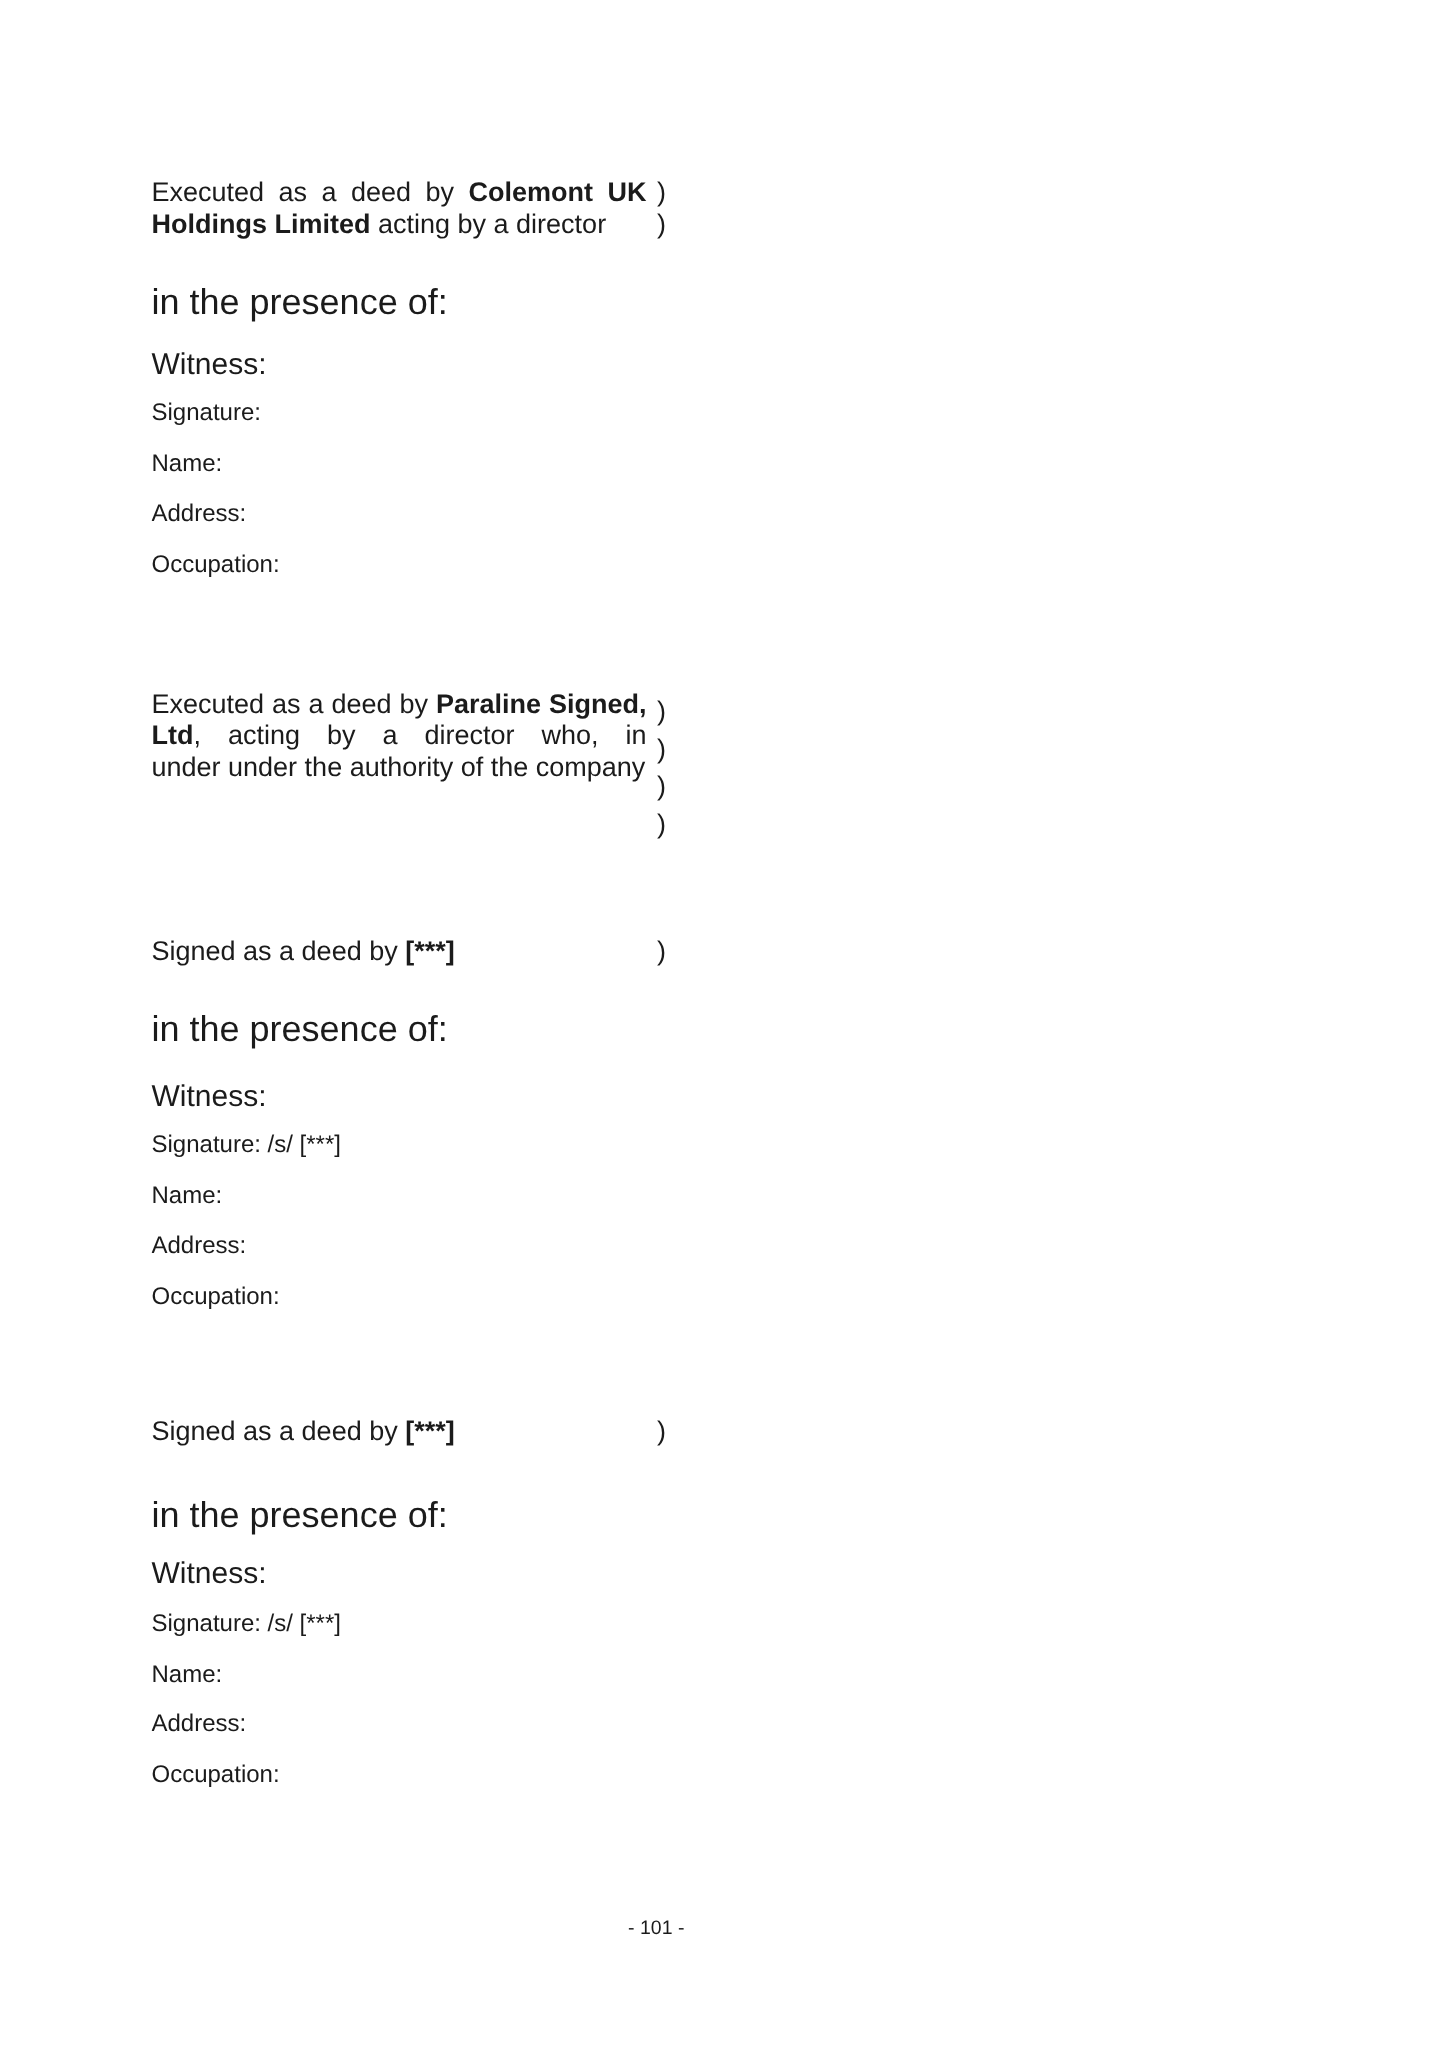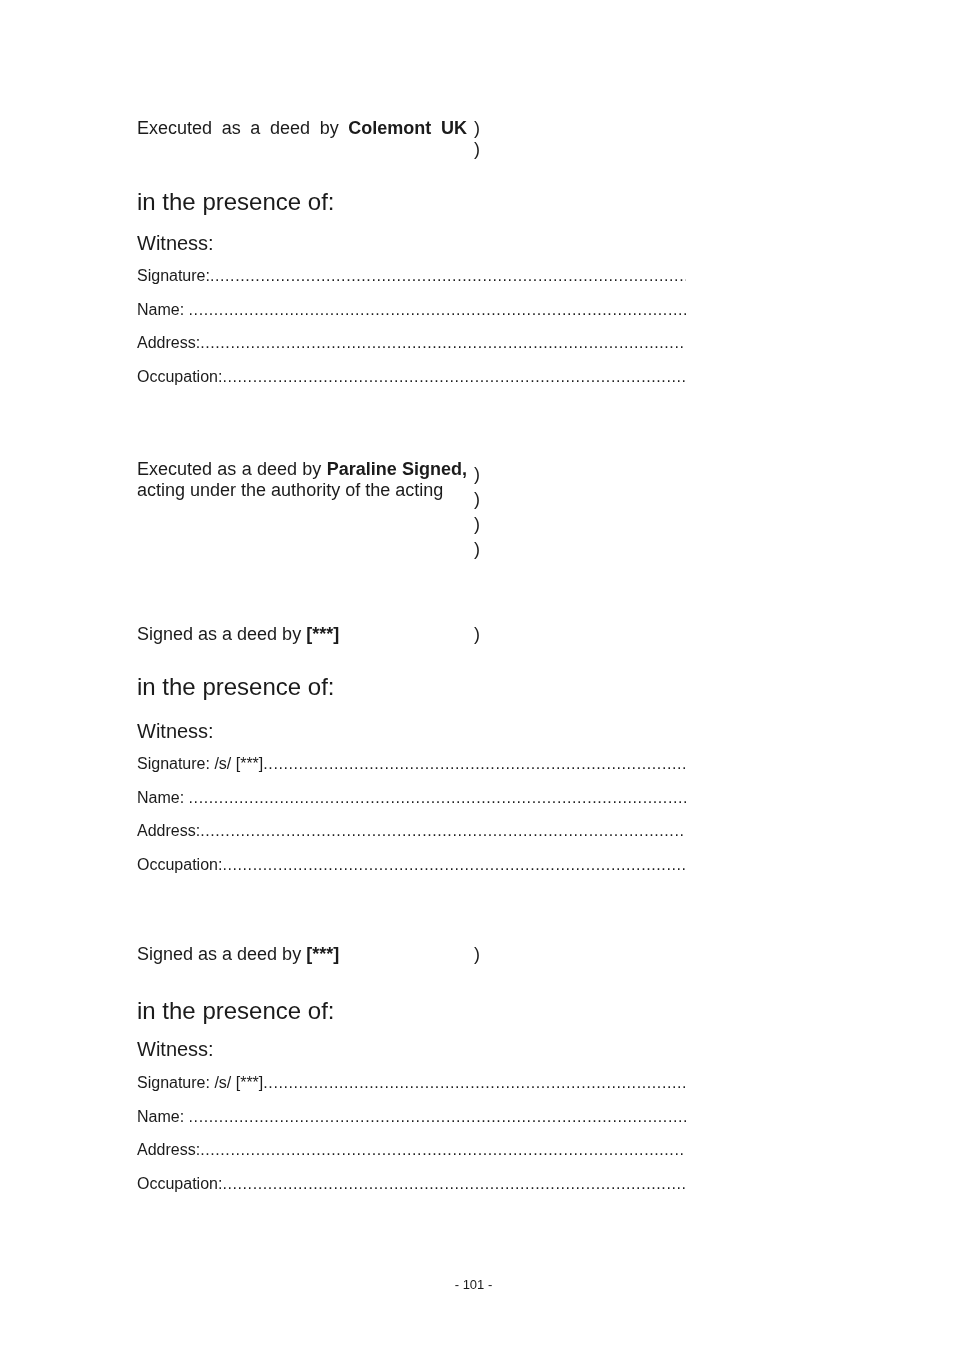--- a/index.html
+++ b/index.html
@@ -16,7 +16,7 @@
     font-family:"Liberation Sans","DejaVu Sans",sans-serif;
     overflow:hidden;
   }
-  .abs{position:absolute;margin-left:36px;}
+  .abs{position:absolute;}
   
   .heading{
     left:101px;

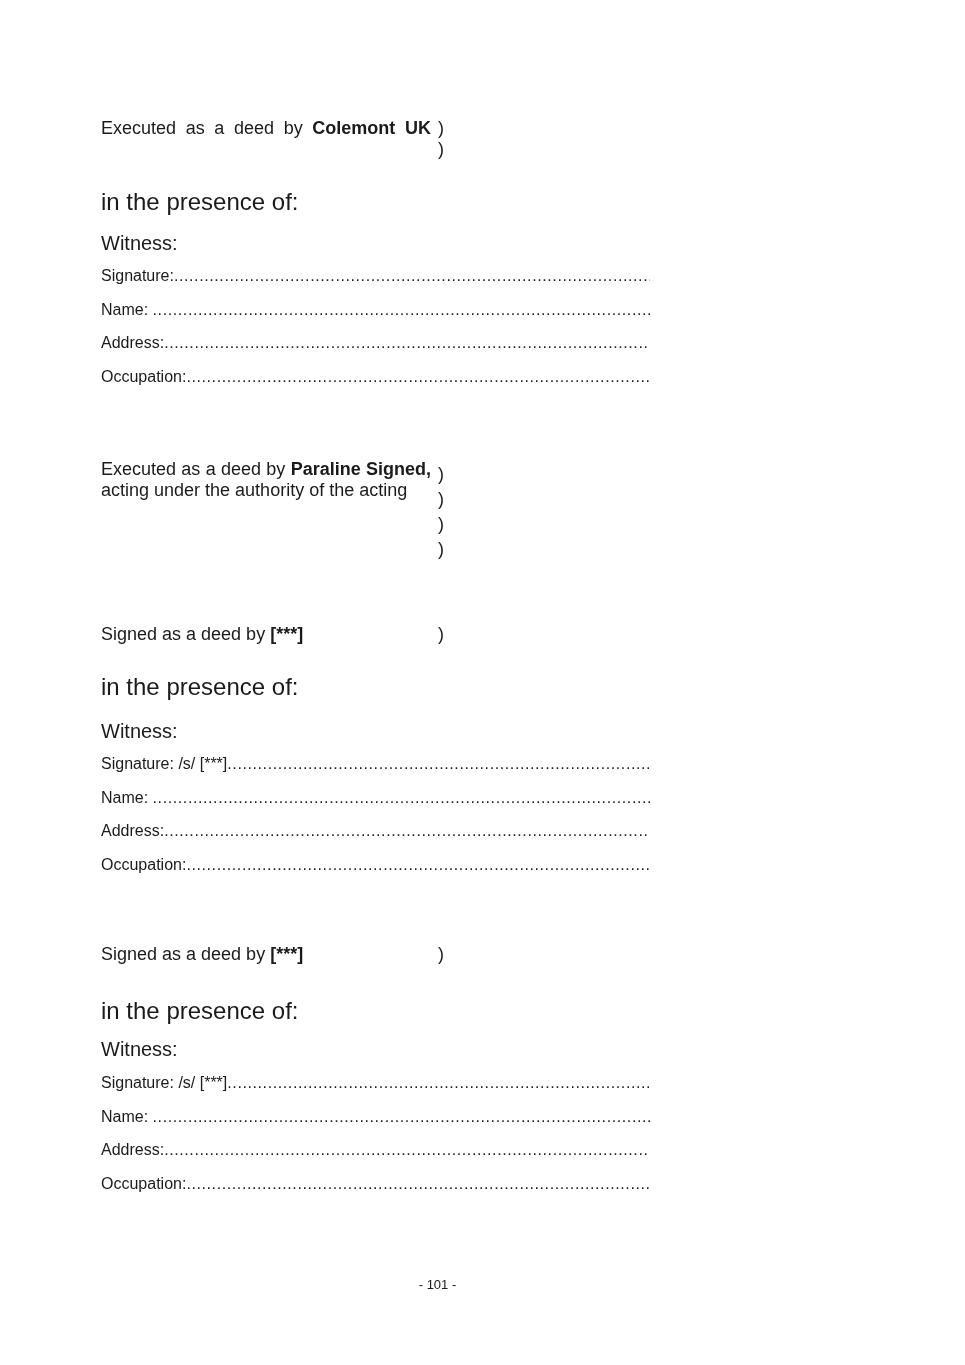--- a/index.html
+++ b/index.html
@@ -82,6 +82,7 @@
 
   <div class="abs heading" style="top:118px">
     <div class="hline just"><span>Executed as a deed by </span><span class="b">Colemont UK</span></div>
+    <div class="hline"><span class="b">Holdings Limited</span><span> acting by a director</span></div>
   </div>
   <div class="abs paren-col p2" style="top:118px">
     <div class="paren">)</div>

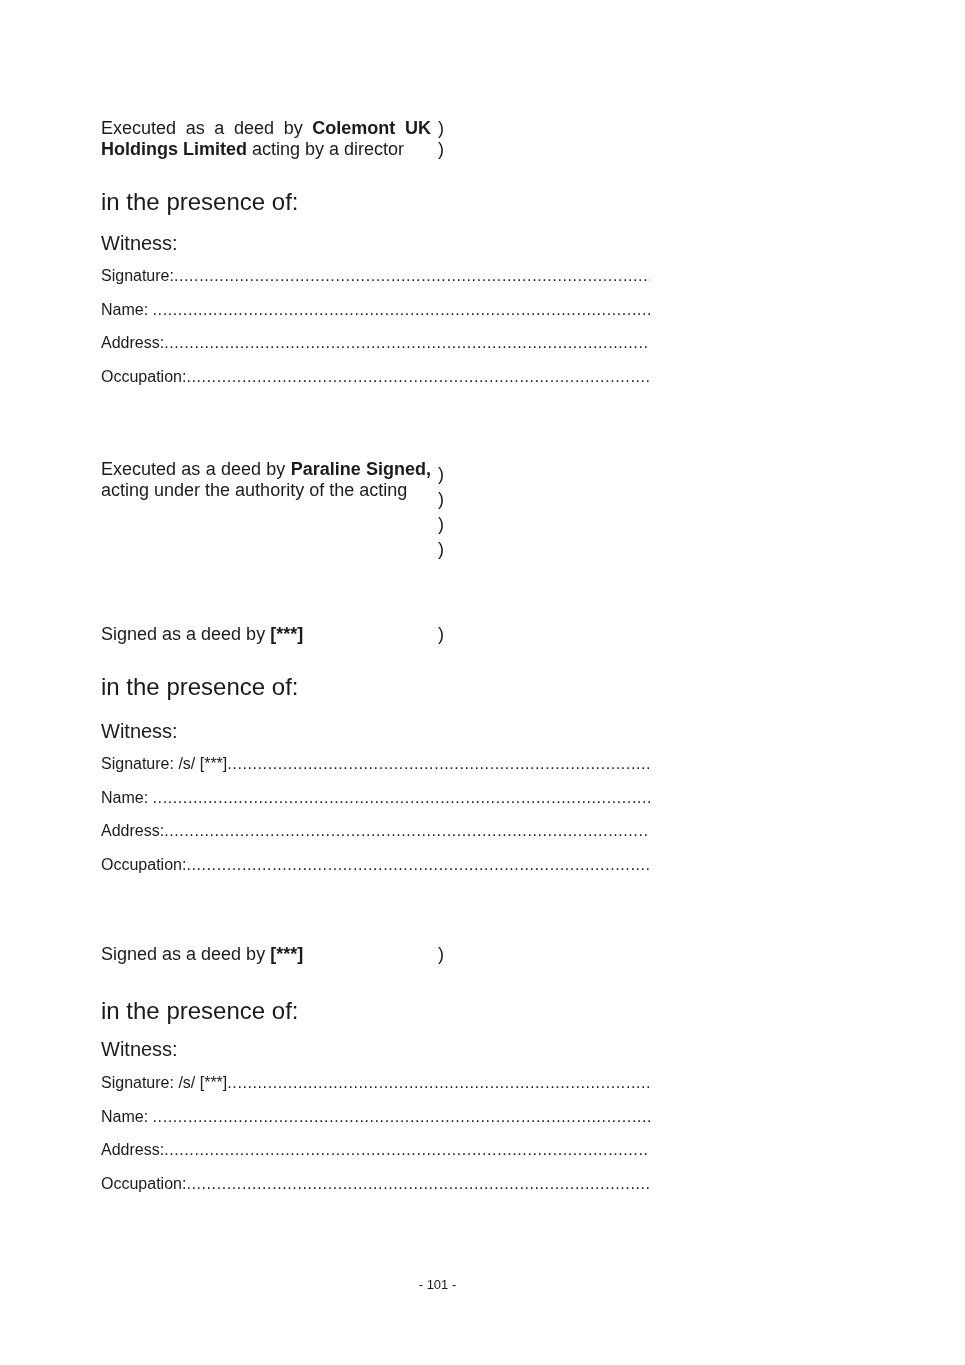--- a/index.html
+++ b/index.html
@@ -59,6 +59,7 @@
     height:20px;
     margin-bottom:13.5px;
     overflow:hidden;
+    flex-direction:column;
   }
   .flabel{white-space:pre;flex:0 0 auto;}
   .dots{

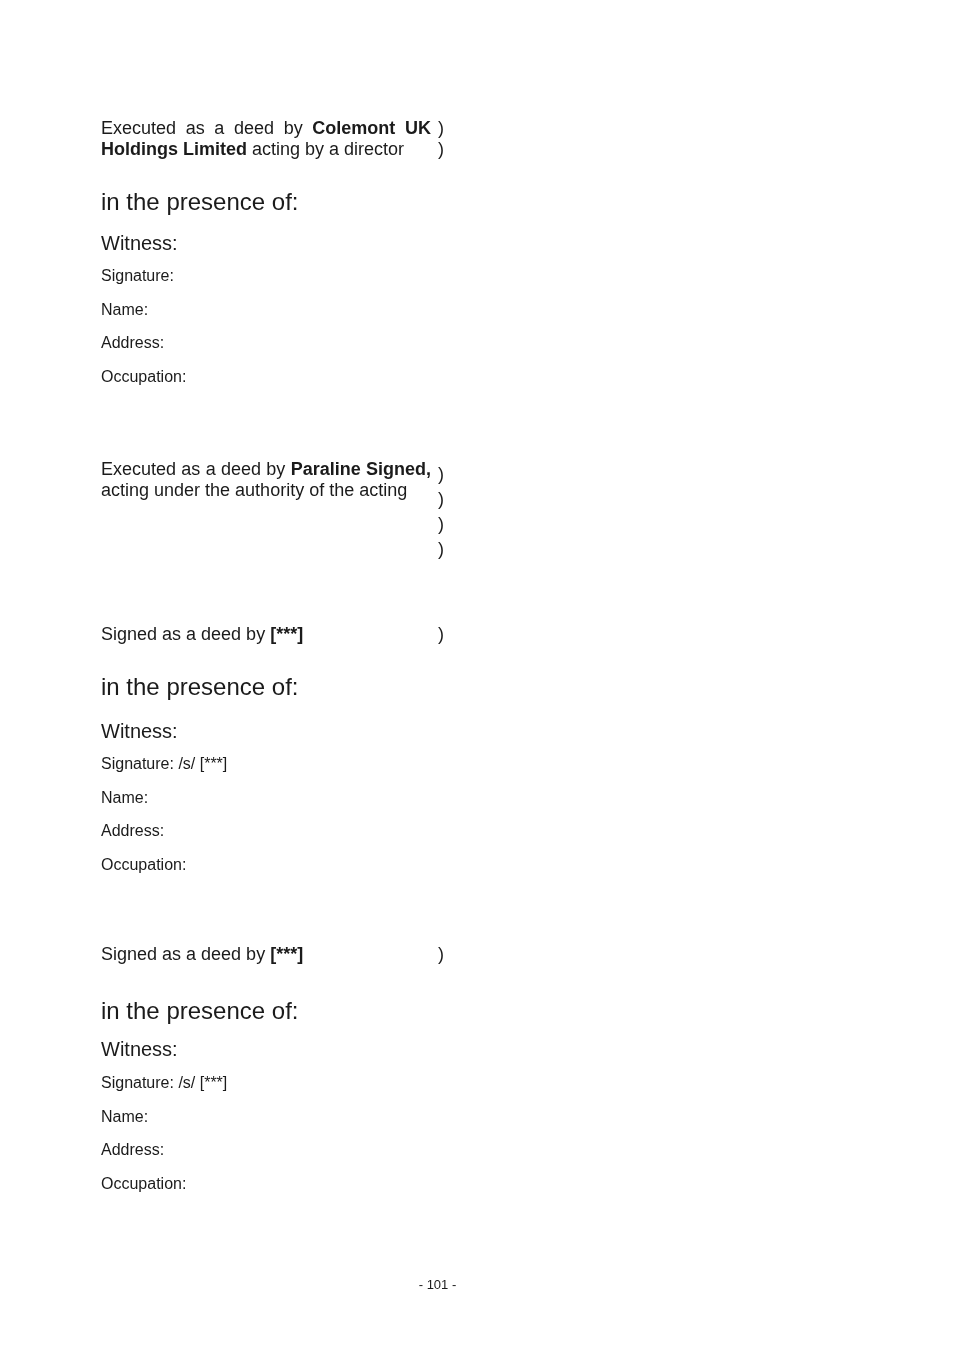--- a/index.html
+++ b/index.html
@@ -112,6 +112,7 @@
 
   <div class="abs heading" style="top:459px">
     <div class="hline just"><span>Executed as a deed by </span><span class="b">Paraline Signed,</span></div>
+    <div class="hline just"><span class="b">Ltd</span><span>, acting by a director who, in</span></div>
     <div class="hline"><span>acting under the authority of the acting</span></div>
   </div>
   <div class="abs paren-col p4" style="top:462px">

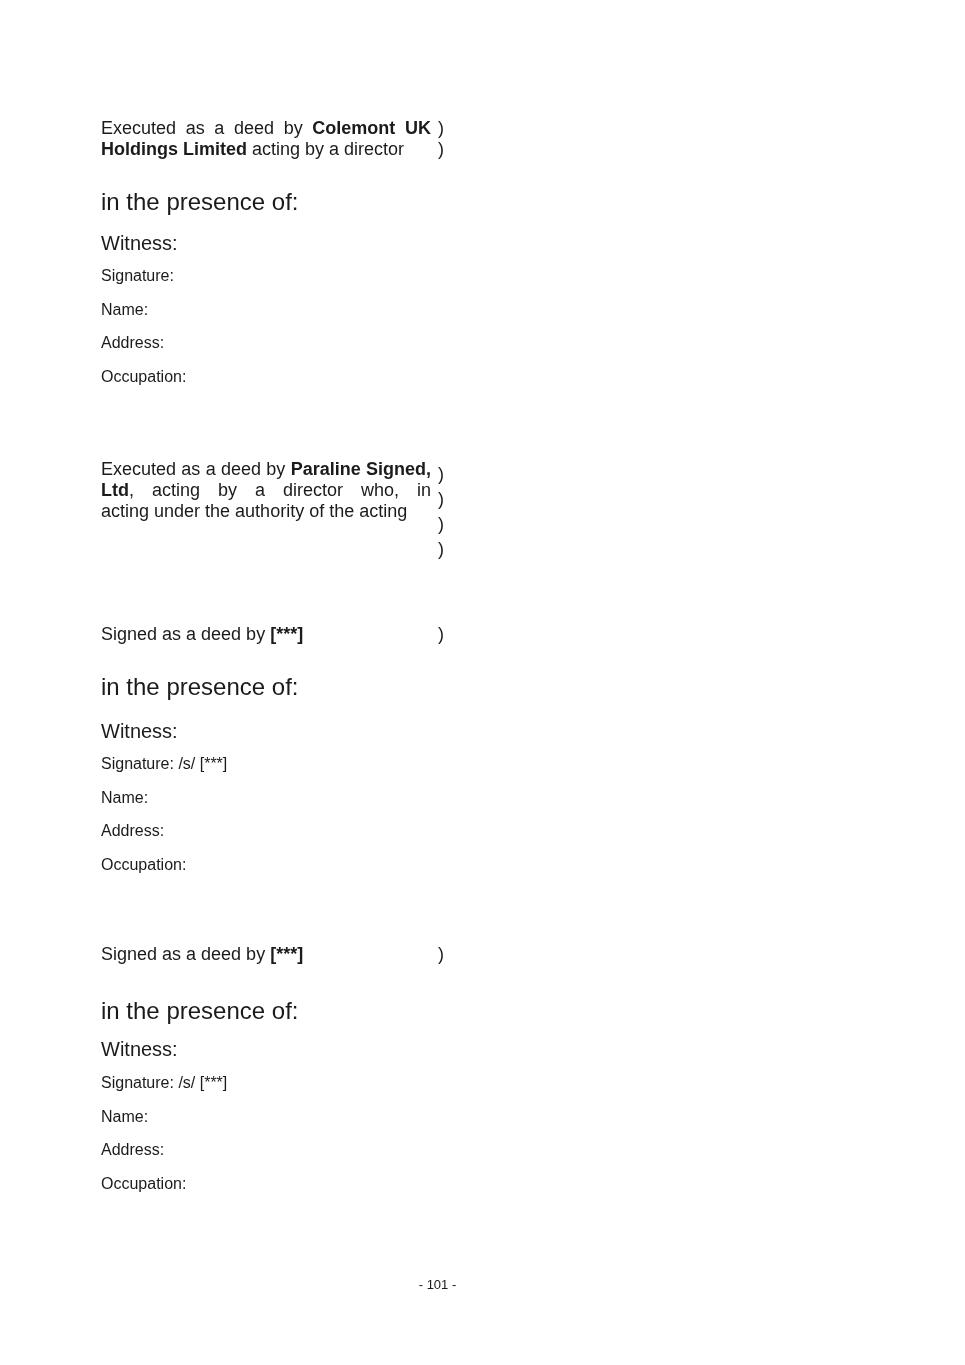--- a/index.html
+++ b/index.html
@@ -113,7 +113,7 @@
   <div class="abs heading" style="top:459px">
     <div class="hline just"><span>Executed as a deed by </span><span class="b">Paraline Signed,</span></div>
     <div class="hline just"><span class="b">Ltd</span><span>, acting by a director who, in</span></div>
-    <div class="hline"><span>acting under the authority of the acting</span></div>
+    <div class="hline"><span>under under the authority of the company</span></div>
   </div>
   <div class="abs paren-col p4" style="top:462px">
     <div class="paren">)</div>

